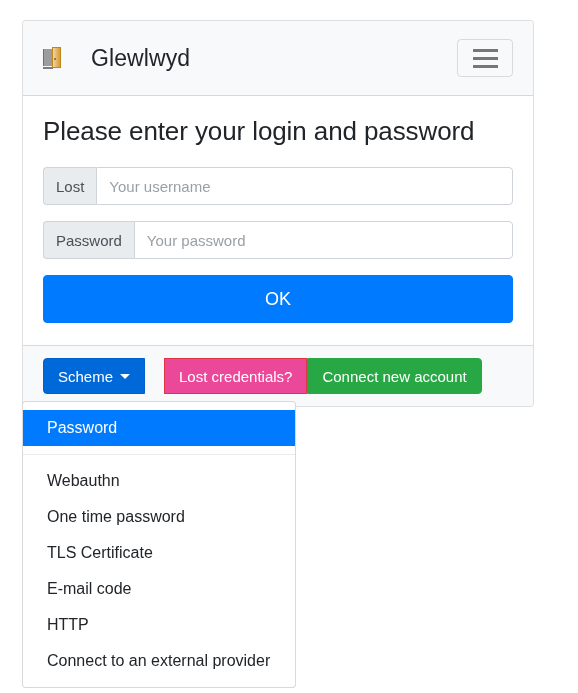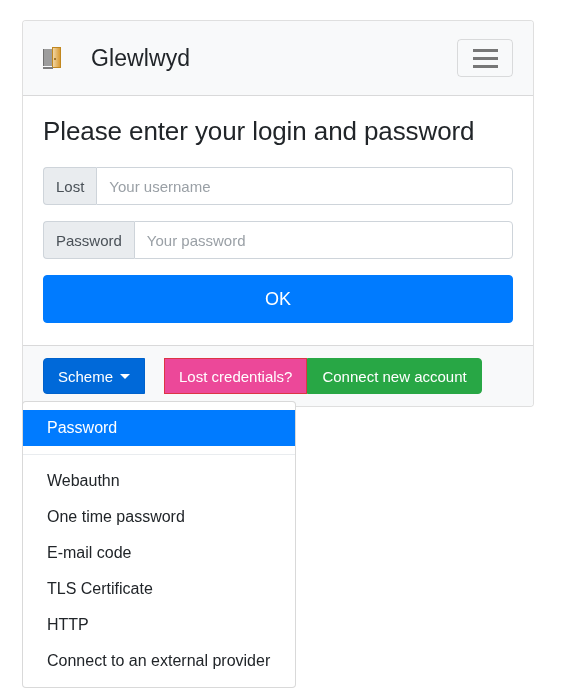--- a/index.html
+++ b/index.html
@@ -320,8 +320,8 @@
     <div class="dropdown-divider"></div>
     <a class="dropdown-item" href="#">Webauthn</a>
     <a class="dropdown-item" href="#">One time password</a>
+    <a class="dropdown-item" href="#">TLS Certificate</a>
     <a class="dropdown-item" href="#">E-mail code</a>
-    <a class="dropdown-item" href="#">TLS Certificate</a>
     <a class="dropdown-item" href="#">HTTP</a>
     <a class="dropdown-item" href="#">Connect to an external provider</a>
   </div>

